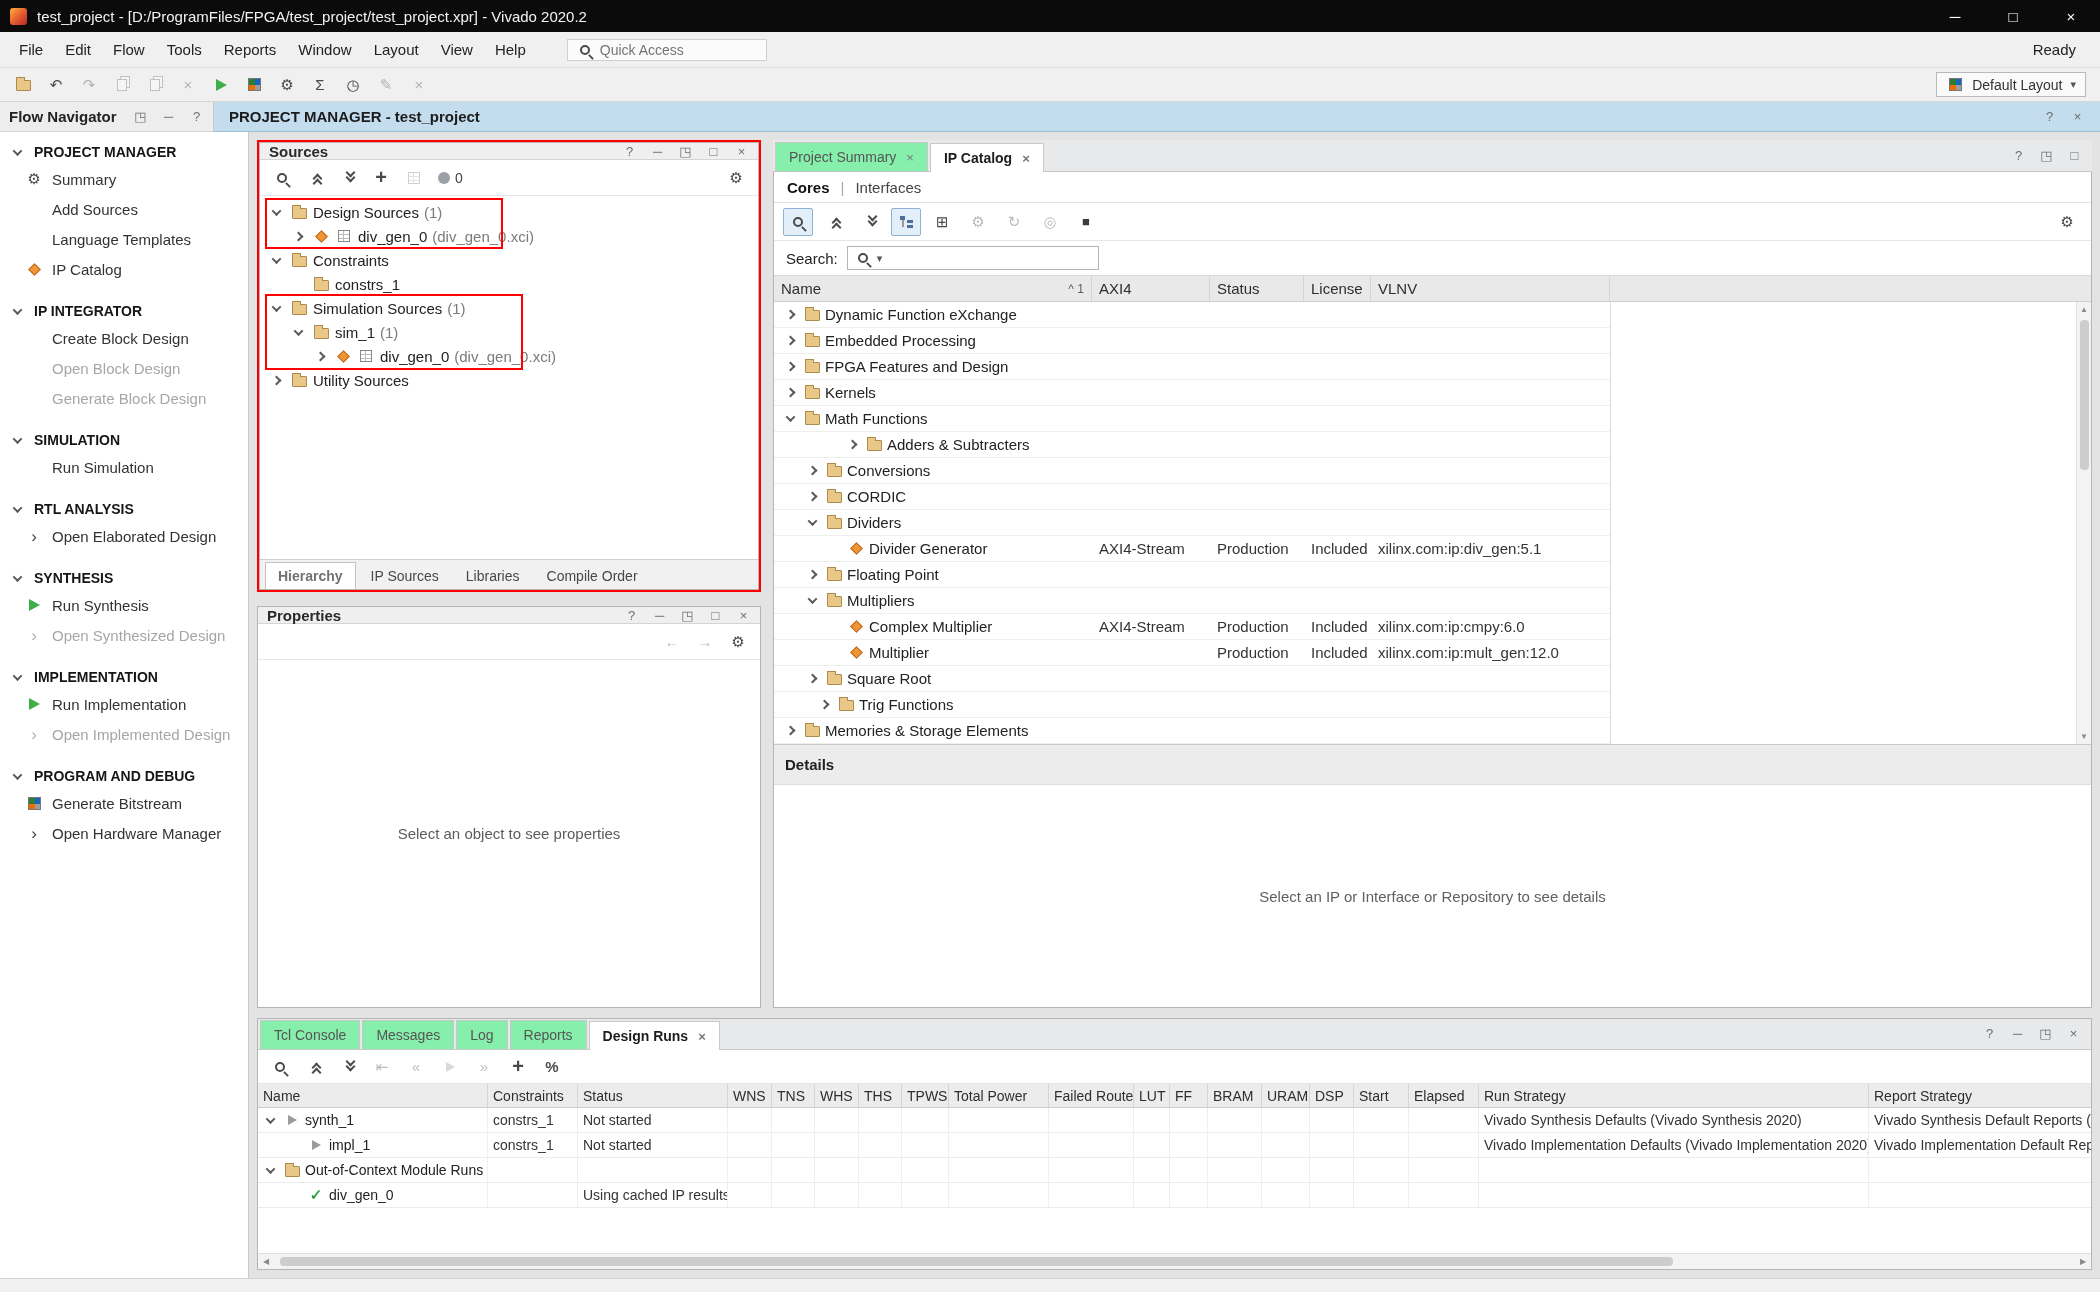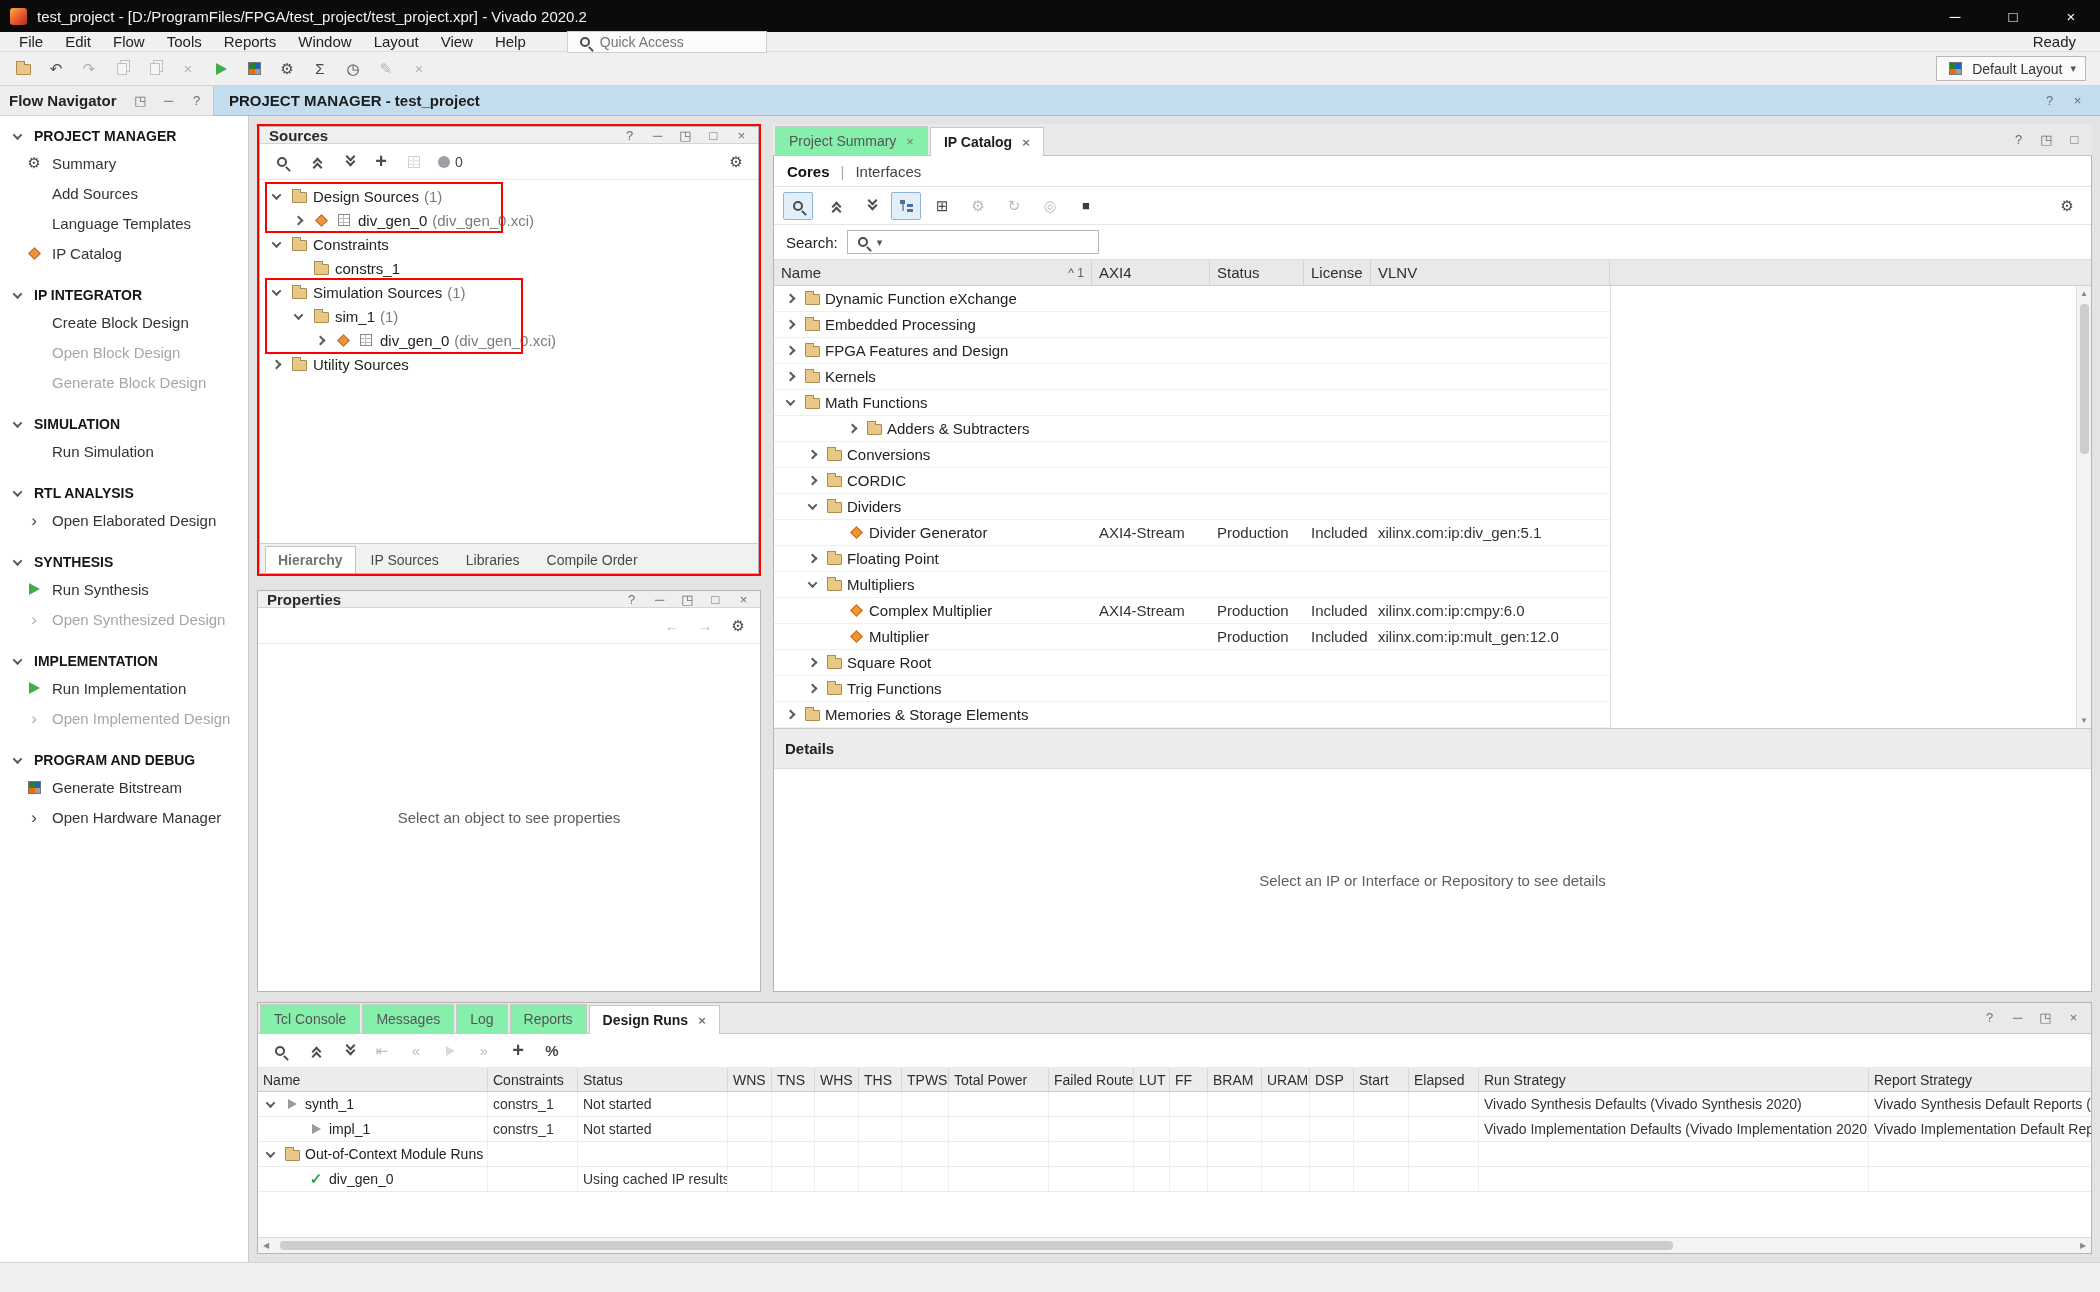--- a/index.html
+++ b/index.html
@@ -15,7 +15,7 @@
   .win-btn{width:58px;height:32px;display:inline-flex;align-items:center;justify-content:center;color:#fff;font-size:15px}
 
   
-  .menubar{height:20px;display:flex;align-items:center;background:#f0f0f0;border-bottom:1px solid #dcdcdc;padding-left:8px}
+  .menubar{height:36px;display:flex;align-items:center;background:#f0f0f0;border-bottom:1px solid #dcdcdc;padding-left:8px}
   .menu-item{padding:4px 11px;color:#222}
   .quick-access{margin-left:30px;display:flex;align-items:center;gap:6px;border:1px solid #cfcfcf;background:#fbfbfb;height:22px;padding:0 8px;width:200px}
   .qa-input{border:none;outline:none;background:transparent;font:inherit;font-size:14px;color:#777;width:140px}

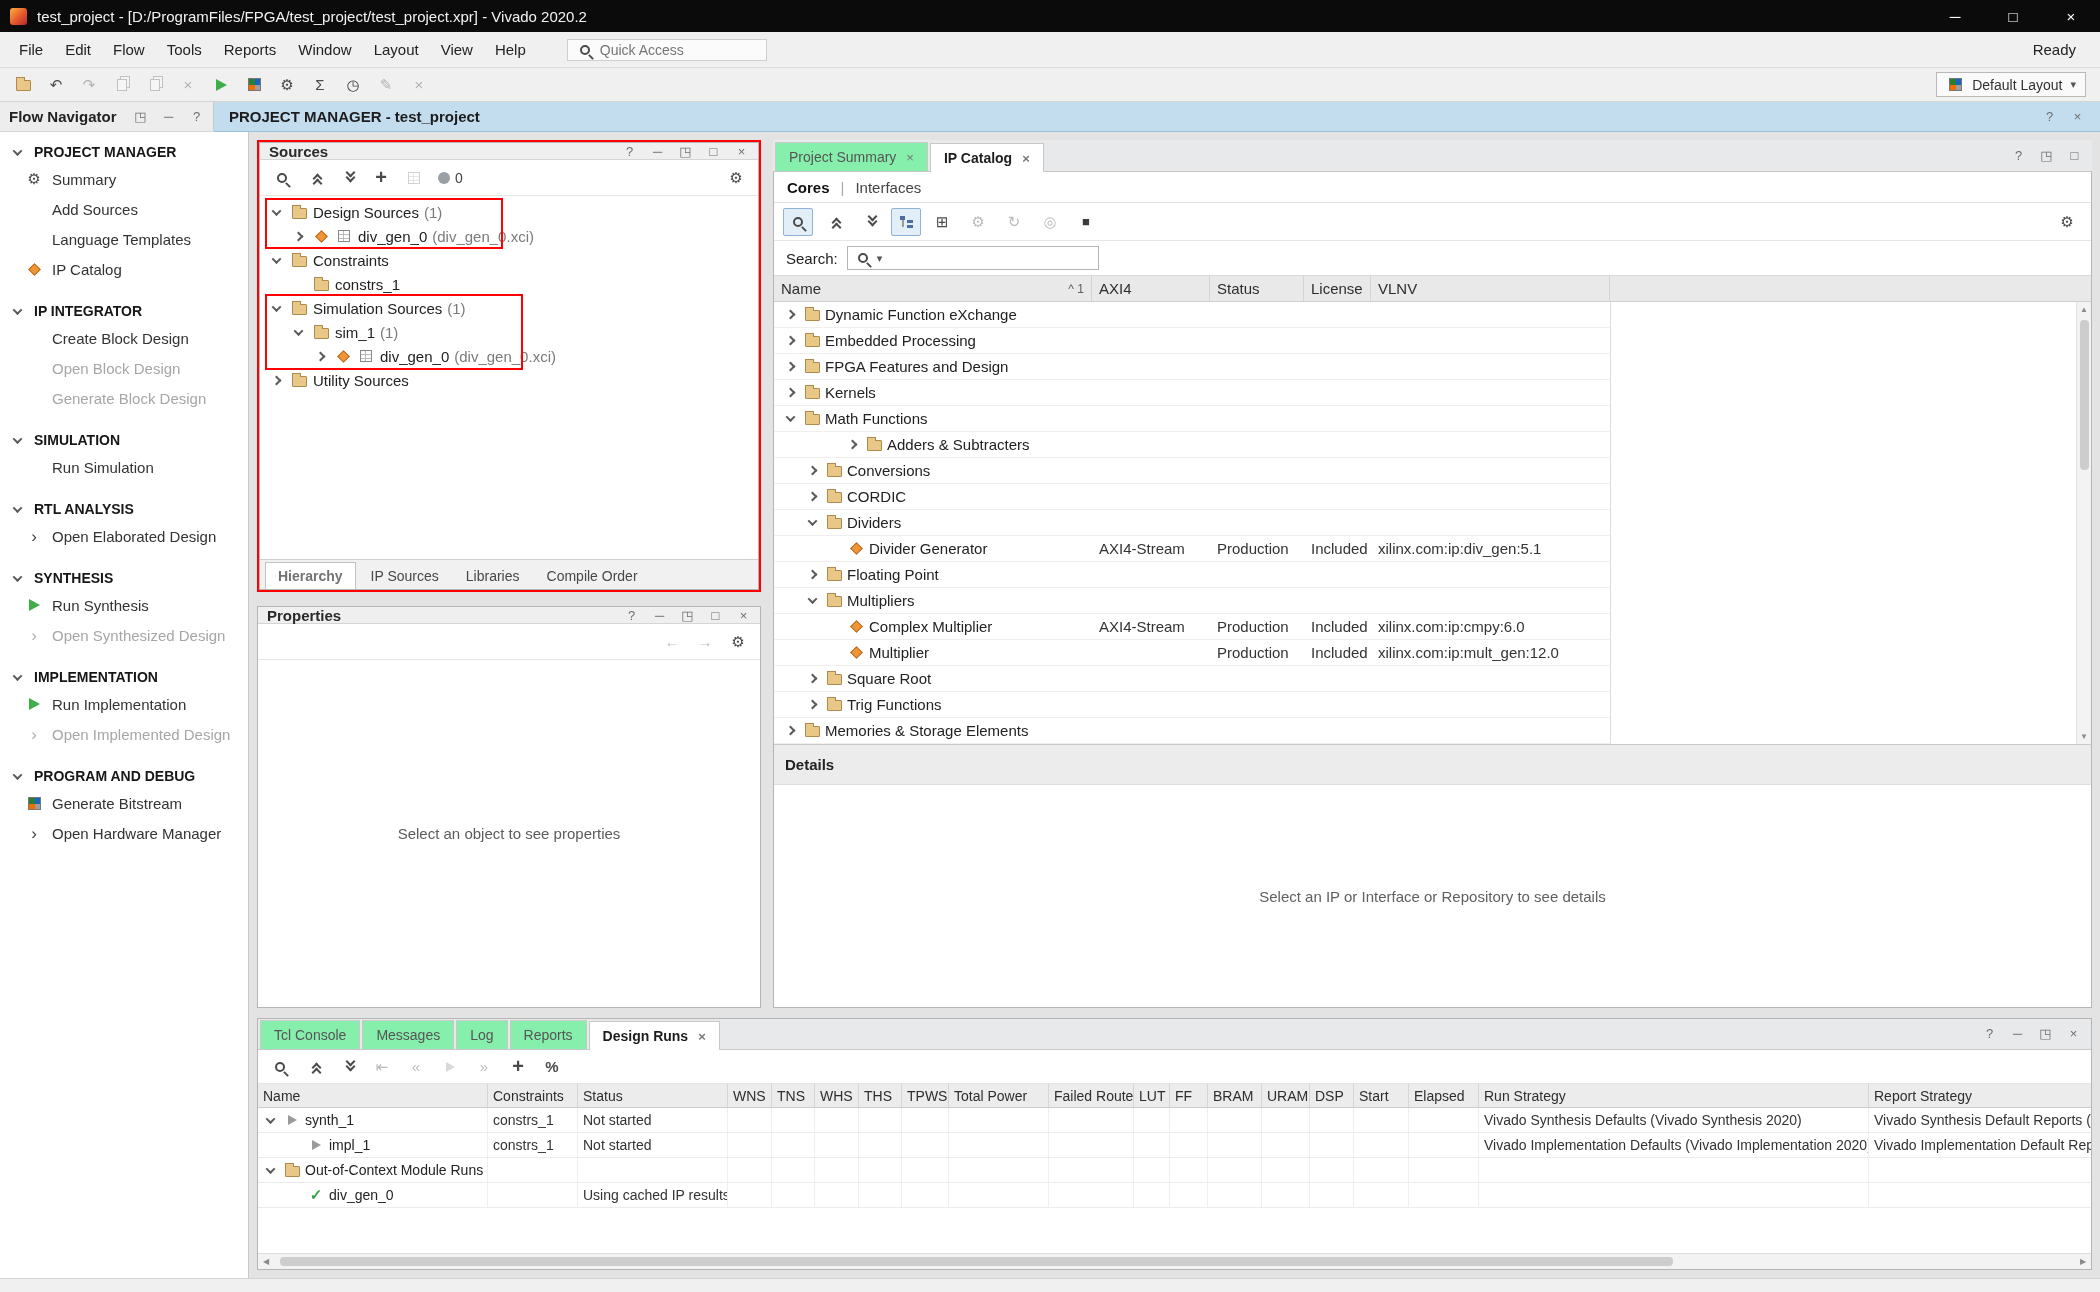--- a/index.html
+++ b/index.html
@@ -920,7 +920,7 @@
                 <div class="ipc-cell"></div>
               </div>
               <div class="ipc-row">
-                <div class="ipc-cell name" style="padding-left: 30px;">
+                <div class="ipc-cell name" style="padding-left: 30px; margin-left: 12px;">
                   <span class="tw-slot">
                     <i class="tw closed"></i>
                   </span>

